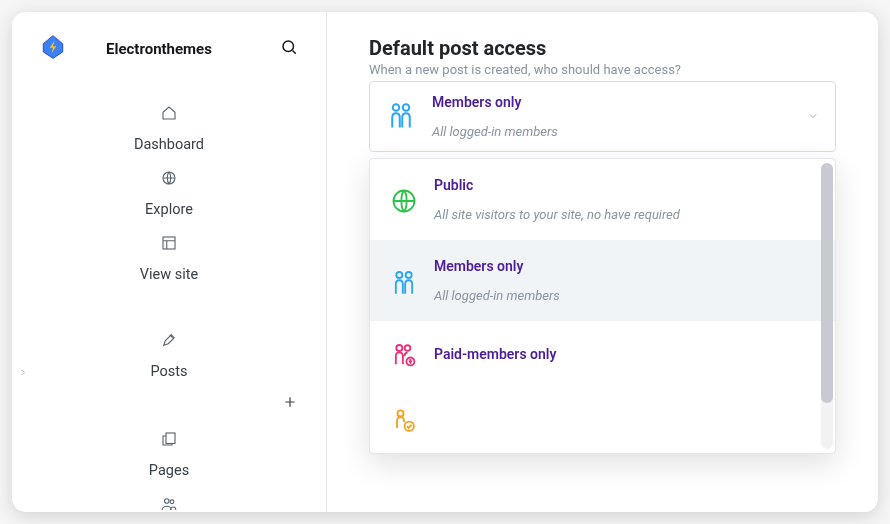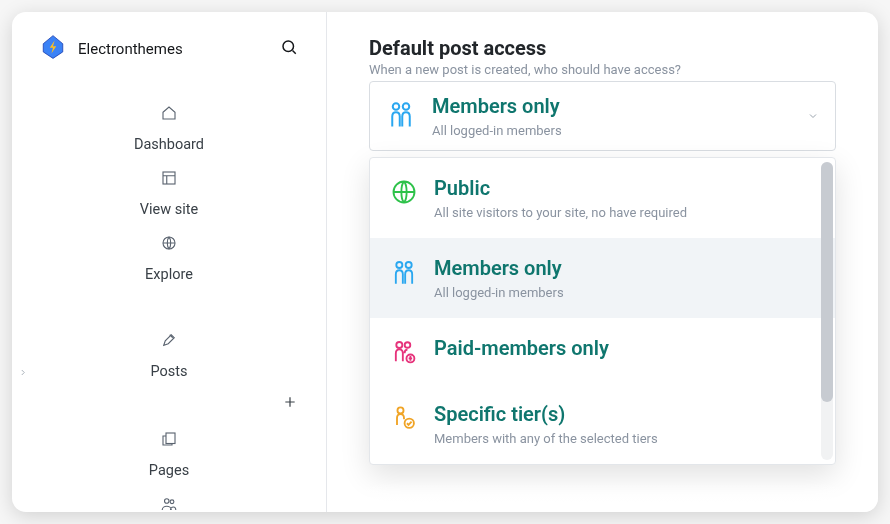--- a/index.html
+++ b/index.html
@@ -40,9 +40,10 @@
   gap: 12px;
 }
 .brand-name {
-  font-weight: 400;
+  font-weight: 700;
   font-size: 15px;
   color: #15171a;
+  margin-left: 28px;
 }
 .search-icon svg { width: 18px; height: 18px; stroke:#15171a; }
 .nav-group { margin-top: 22px; }

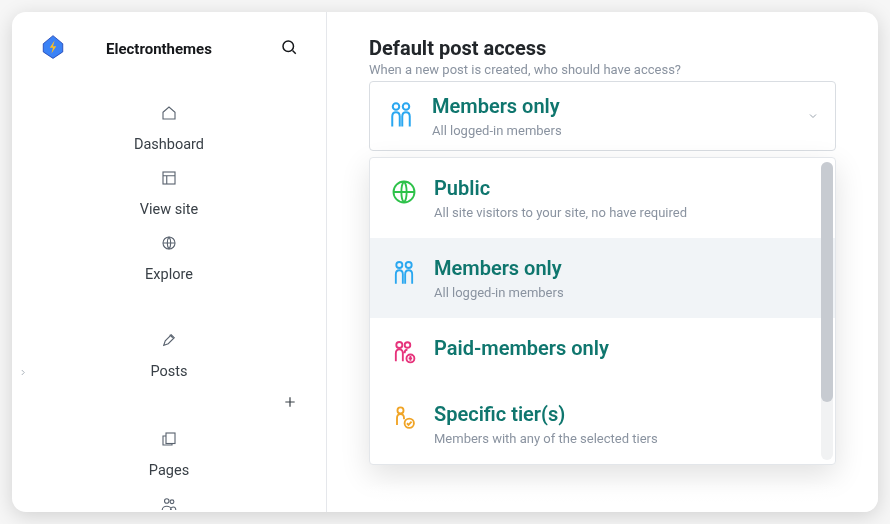--- a/index.html
+++ b/index.html
@@ -115,7 +115,7 @@
 }
 .select-box .chev { margin-left: auto; }
 .select-box .chev svg { width:12px; height:12px; stroke:#9aa3ad; fill:none; stroke-width:2; }
-.opt-title { font-weight:600; font-size:20px; color:#0f766e; }
+.opt-title { font-weight:600; font-size:14px; color:#4c1d95; }
 .opt-sub { font-size:13px; color:#8a93a0; margin-top:5px; }
 
 .dropdown {

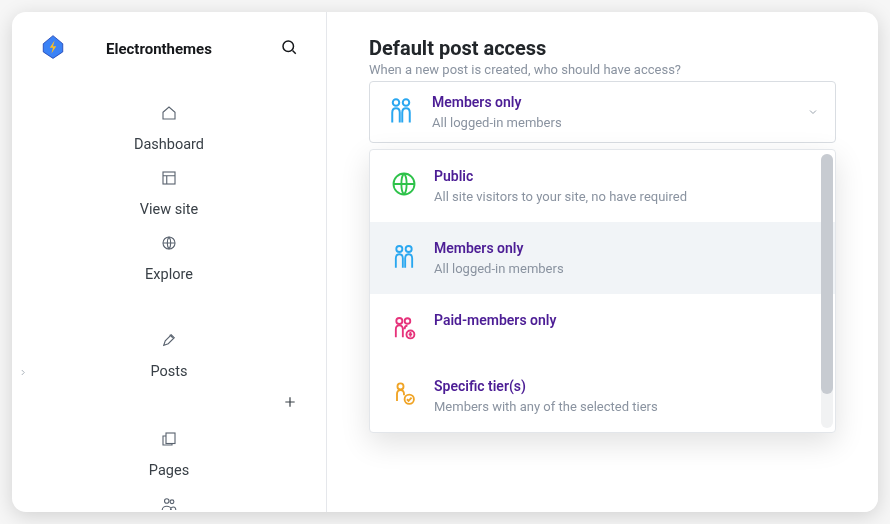--- a/index.html
+++ b/index.html
@@ -116,7 +116,7 @@
 .select-box .chev { margin-left: auto; }
 .select-box .chev svg { width:12px; height:12px; stroke:#9aa3ad; fill:none; stroke-width:2; }
 .opt-title { font-weight:600; font-size:14px; color:#4c1d95; }
-.opt-sub { font-size:13px; color:#8a93a0; margin-top:5px; }
+.opt-sub { font-size:13px; color:#8a93a0; margin-top:14px;font-style:italic; }
 
 .dropdown {
   margin-top: 6px;

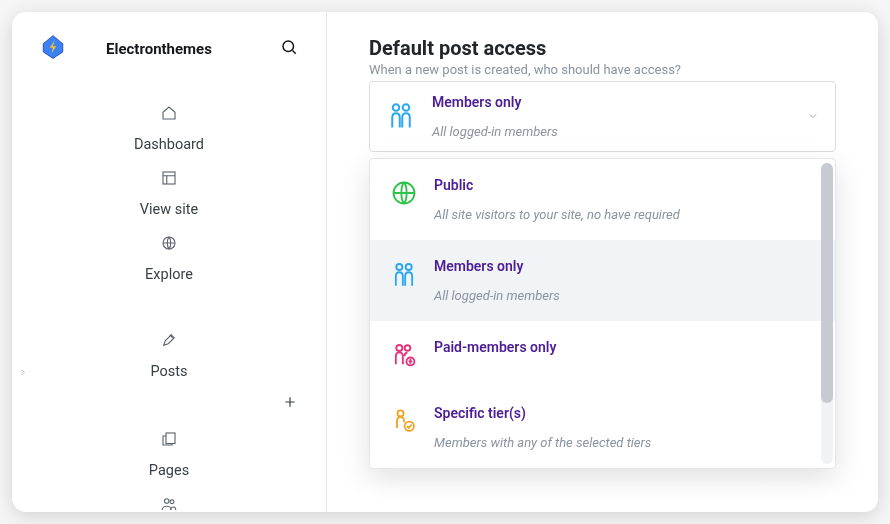--- a/index.html
+++ b/index.html
@@ -134,7 +134,7 @@
 .option {
   display:flex;
   gap:16px;
-  align-items: flex-start;
+  align-items: center;
   padding: 18px 20px 18px 20px;
 }
 .option + .option { border-top: none; }

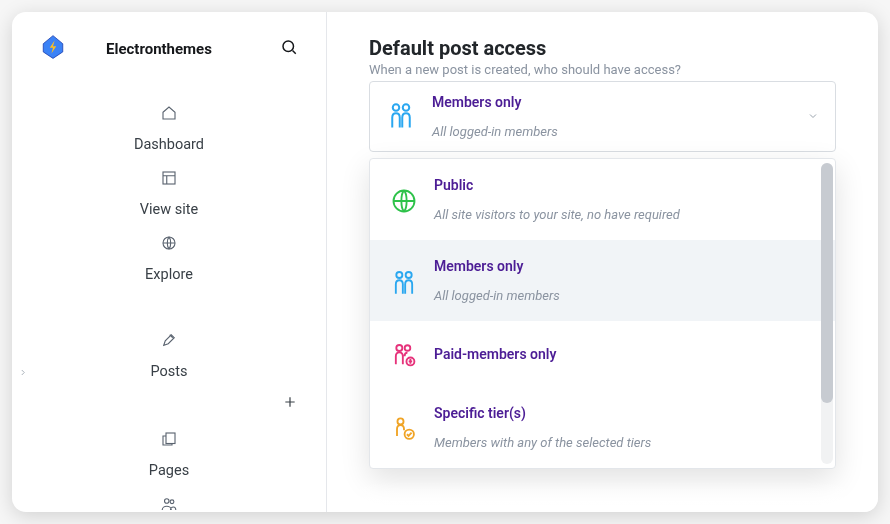--- a/index.html
+++ b/index.html
@@ -212,20 +212,20 @@
       <div class="nav-item">
         <span class="icon">
           <svg viewBox="0 0 24 24">
+              <circle cx="12" cy="12" r="8"></circle>
+              <path d="M4 12h16M12 4c3 3 3 13 0 16M12 4c-3 3-3 13 0 16"></path>
+            </svg>
+        </span>
+        <span>Explore</span>
+      </div>
+      <div class="nav-item">
+        <span class="icon">
+          <svg viewBox="0 0 24 24">
               <rect x="4" y="4" width="16" height="16"></rect>
               <path d="M4 9h16M9 9v11"></path>
             </svg>
         </span>
         <span>View site</span>
-      </div>
-      <div class="nav-item">
-        <span class="icon">
-          <svg viewBox="0 0 24 24">
-              <circle cx="12" cy="12" r="8"></circle>
-              <path d="M4 12h16M12 4c3 3 3 13 0 16M12 4c-3 3-3 13 0 16"></path>
-            </svg>
-        </span>
-        <span>Explore</span>
       </div>
     </div>
 

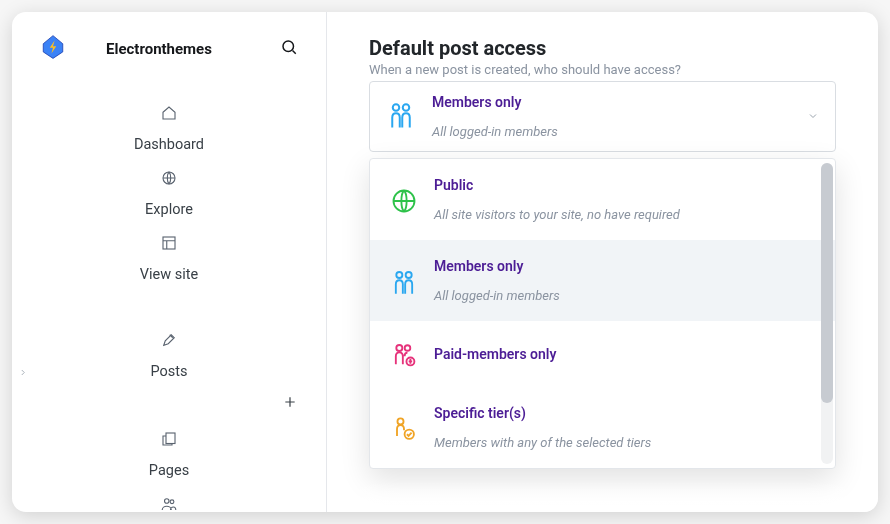--- a/index.html
+++ b/index.html
@@ -349,10 +349,6 @@
                 <path d="M14.5 16.5l1.4 1.4 2.6-2.8"></path>
             </svg>
           </span>
-          <div>
-            <div class="opt-title">Specific tier(s)</div>
-            <div class="opt-sub">Members with any of the selected tiers</div>
-          </div>
         </div>
 
       </div>

